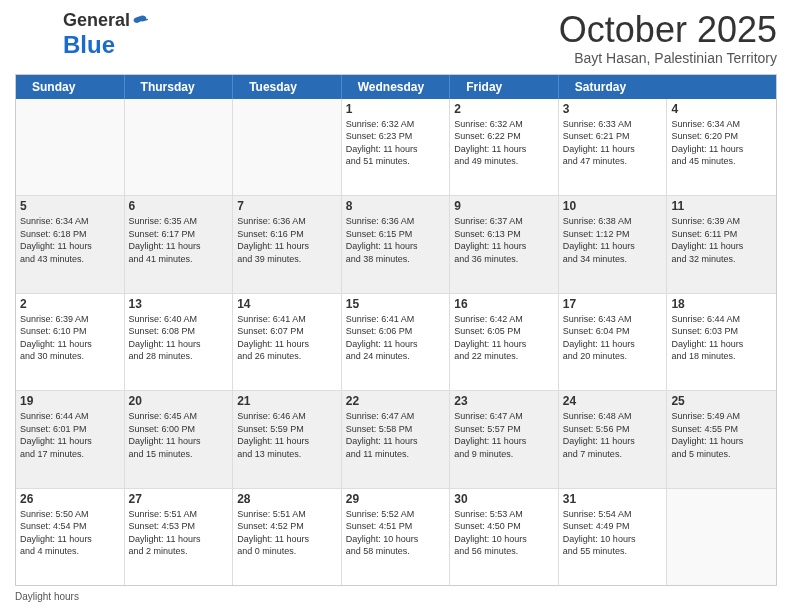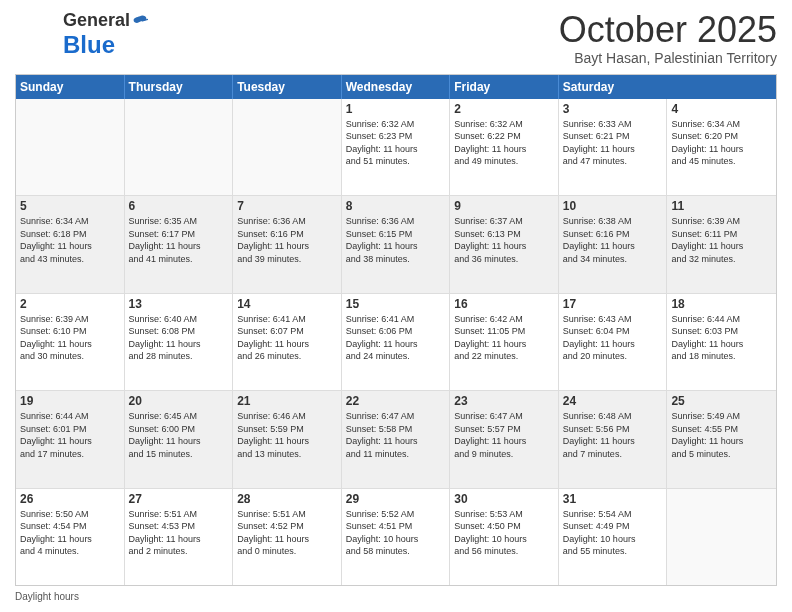--- a/index.html
+++ b/index.html
@@ -76,7 +76,7 @@
       color: white;
       font-size: 12px;
       font-weight: bold;
-      padding: 5px 4px;
+      padding: 5px 16px;
       text-align: left;
       border-right: 1px solid #4a8bd5;
     }

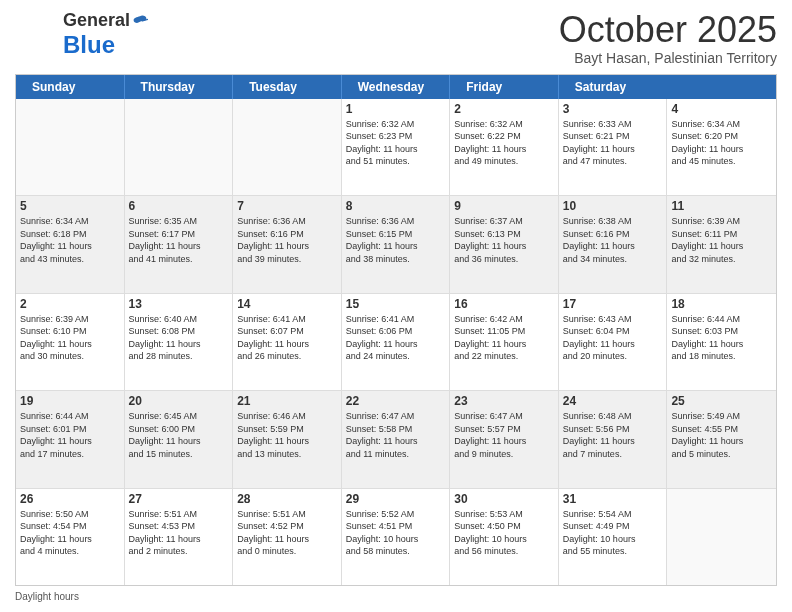--- a/index.html
+++ b/index.html
@@ -235,7 +235,7 @@
           <div class="cal-cell shaded">
             <span class="day-num">10</span>
             <div class="day-info" style="white-space: pre-line;">Sunrise: 6:38 AM
-Sunset: 6:16 PM
+Sunset: 1:12 PM
 Daylight: 11 hours
 and 34 minutes.</div>
           </div>

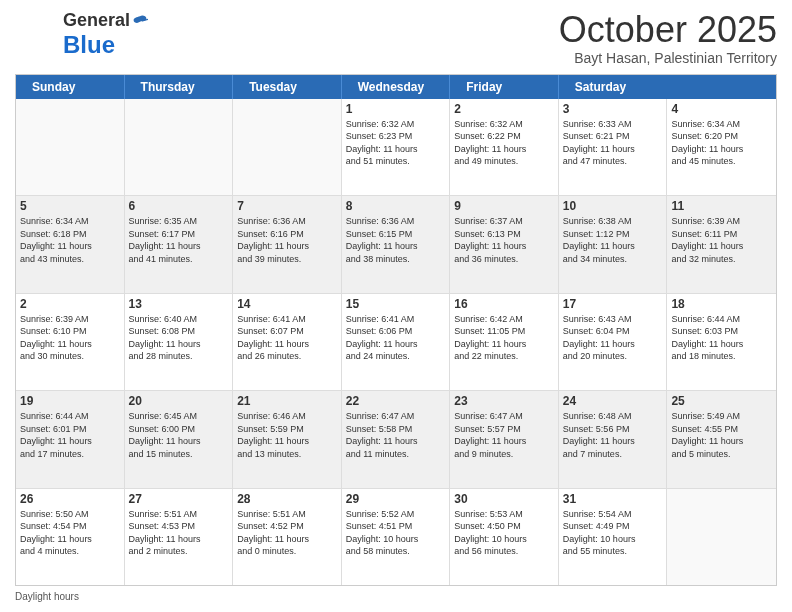--- a/index.html
+++ b/index.html
@@ -279,7 +279,7 @@
           <div class="cal-cell">
             <span class="day-num">16</span>
             <div class="day-info" style="white-space: pre-line;">Sunrise: 6:42 AM
-Sunset: 11:05 PM
+Sunset: 6:05 PM
 Daylight: 11 hours
 and 22 minutes.</div>
           </div>

